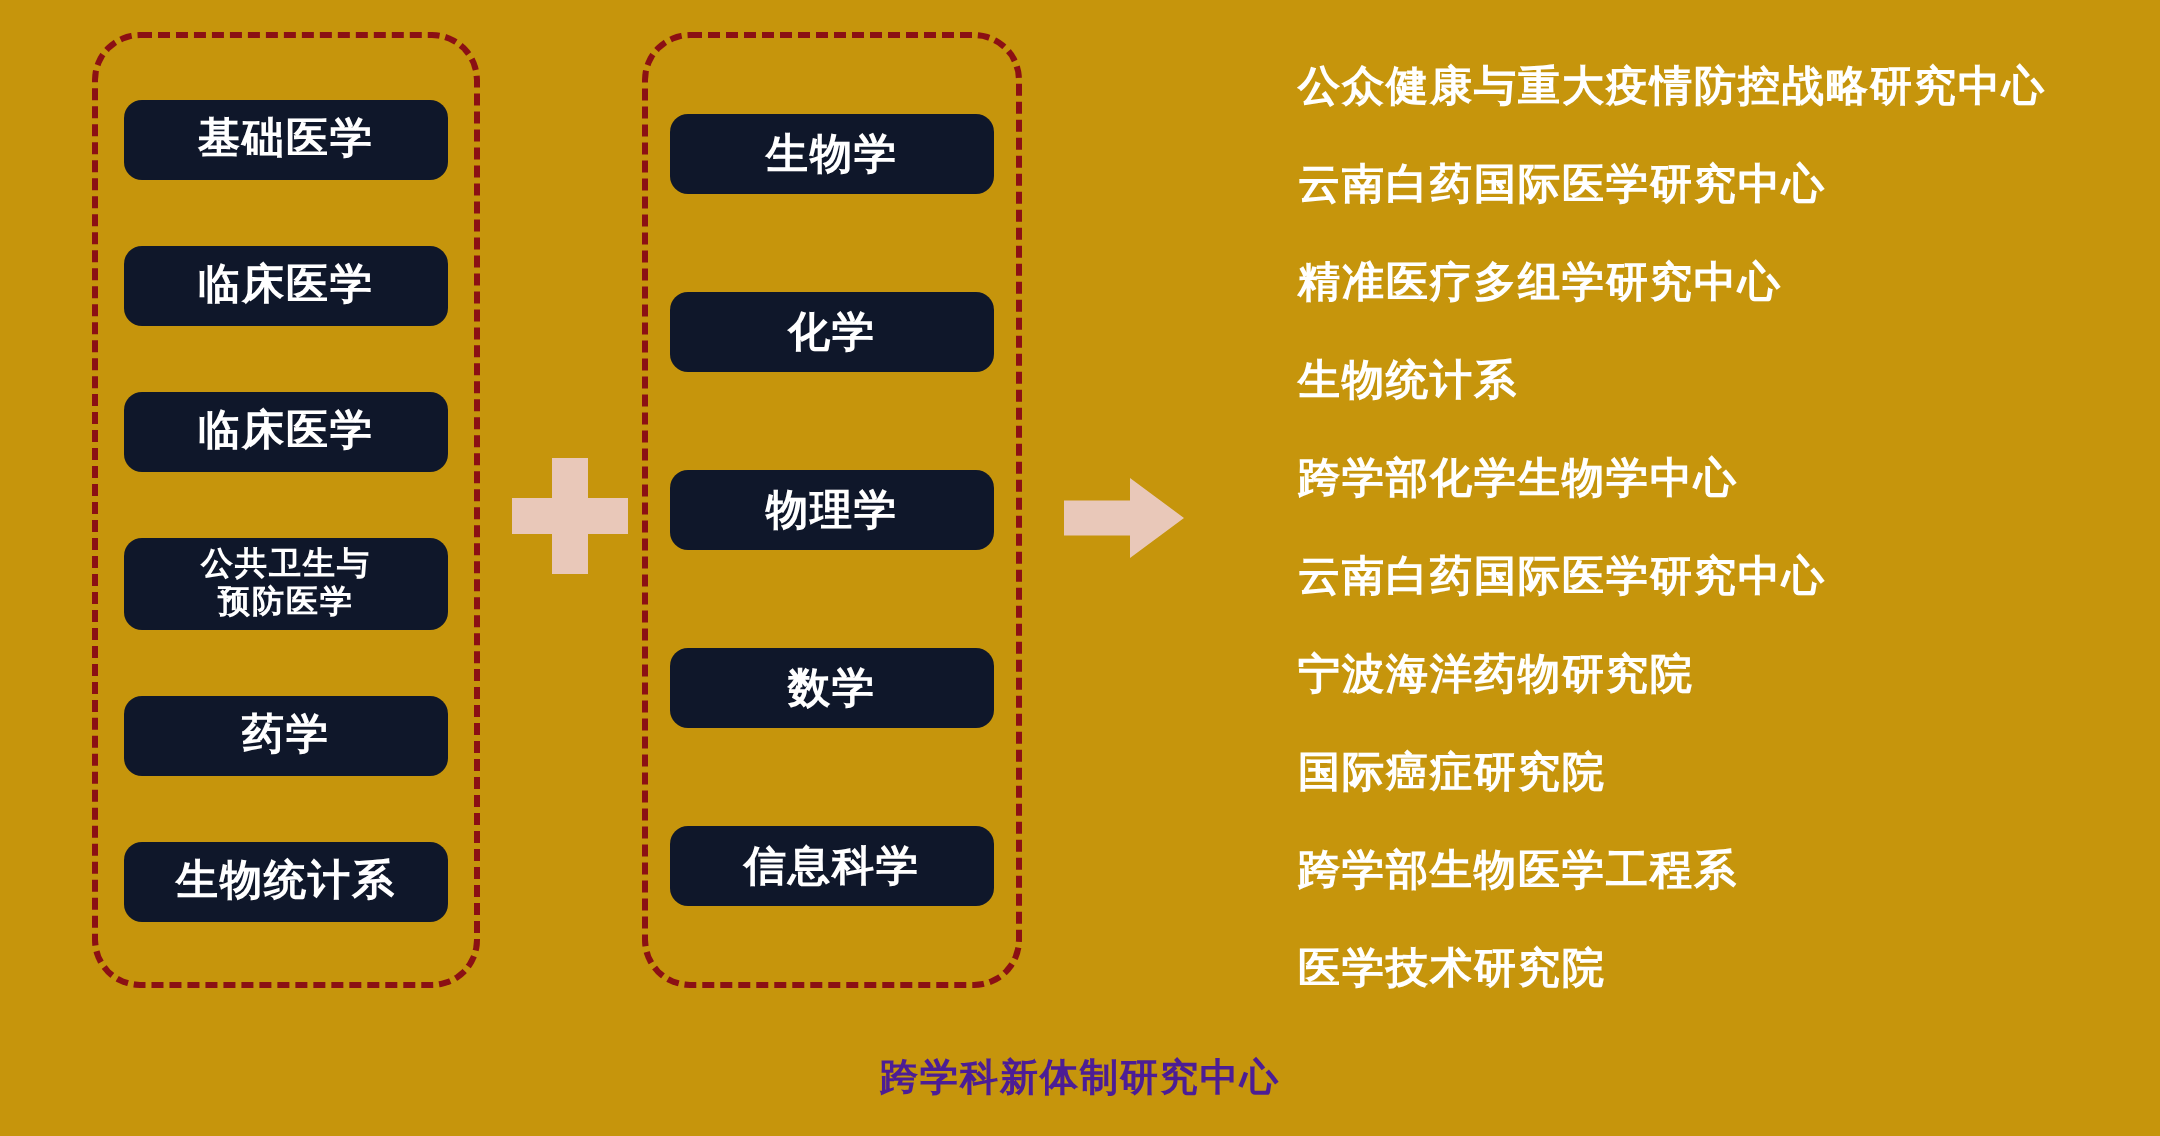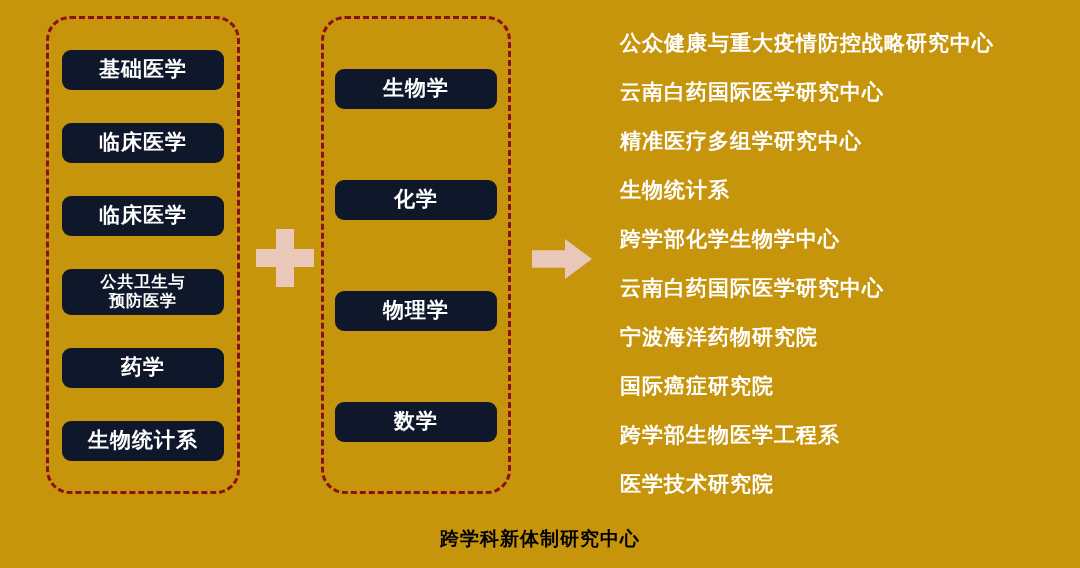--- a/index.html
+++ b/index.html
@@ -85,6 +85,7 @@
     align-items: center;
     letter-spacing: 1px;
     white-space: nowrap;
+    margin-left: 29px;
   }
 
   

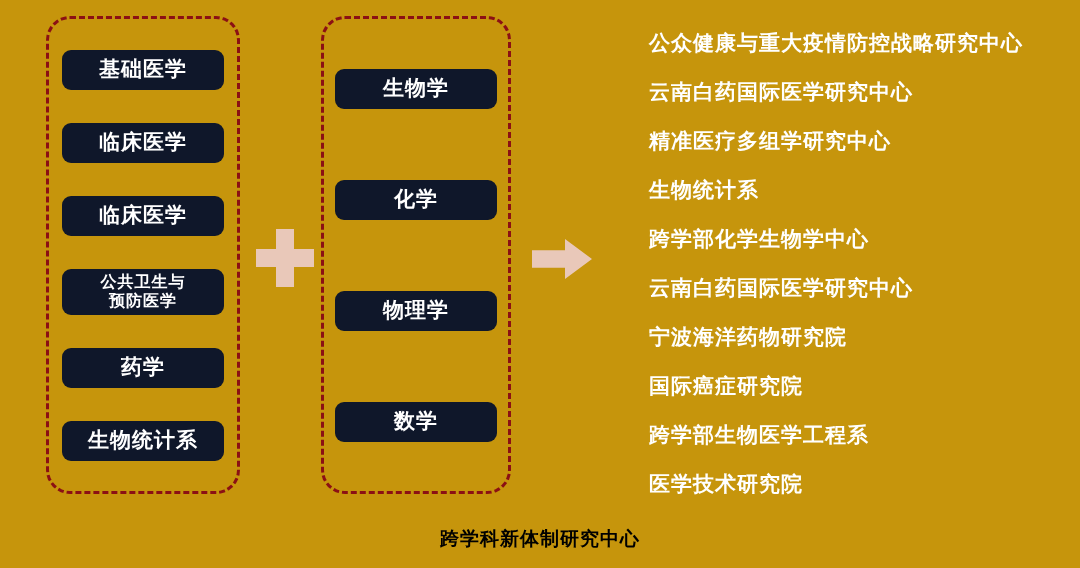--- a/index.html
+++ b/index.html
@@ -126,6 +126,7 @@
     <div class="box">化学</div>
     <div class="box">物理学</div>
     <div class="box">数学</div>
+    <div class="box">信息科学</div>
   </div>
 
   <div class="arrow"></div>

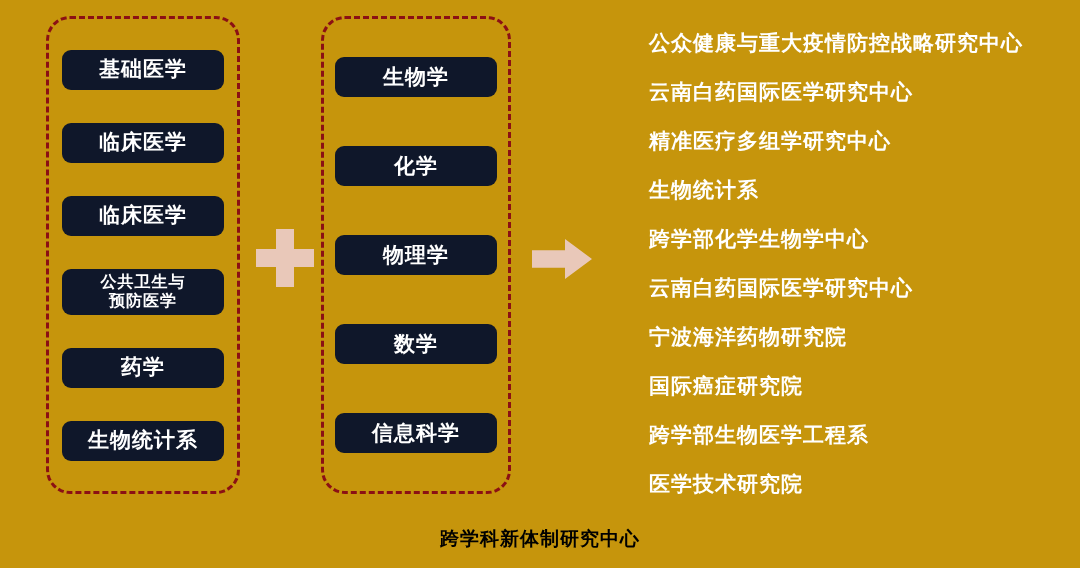--- a/index.html
+++ b/index.html
@@ -95,7 +95,7 @@
     top: 526px;
     width: 100%;
     text-align: center;
-    color: #000000;
+    color: #4c1d95;
     font-size: 19px;
     font-weight: bold;
     letter-spacing: 1px;

